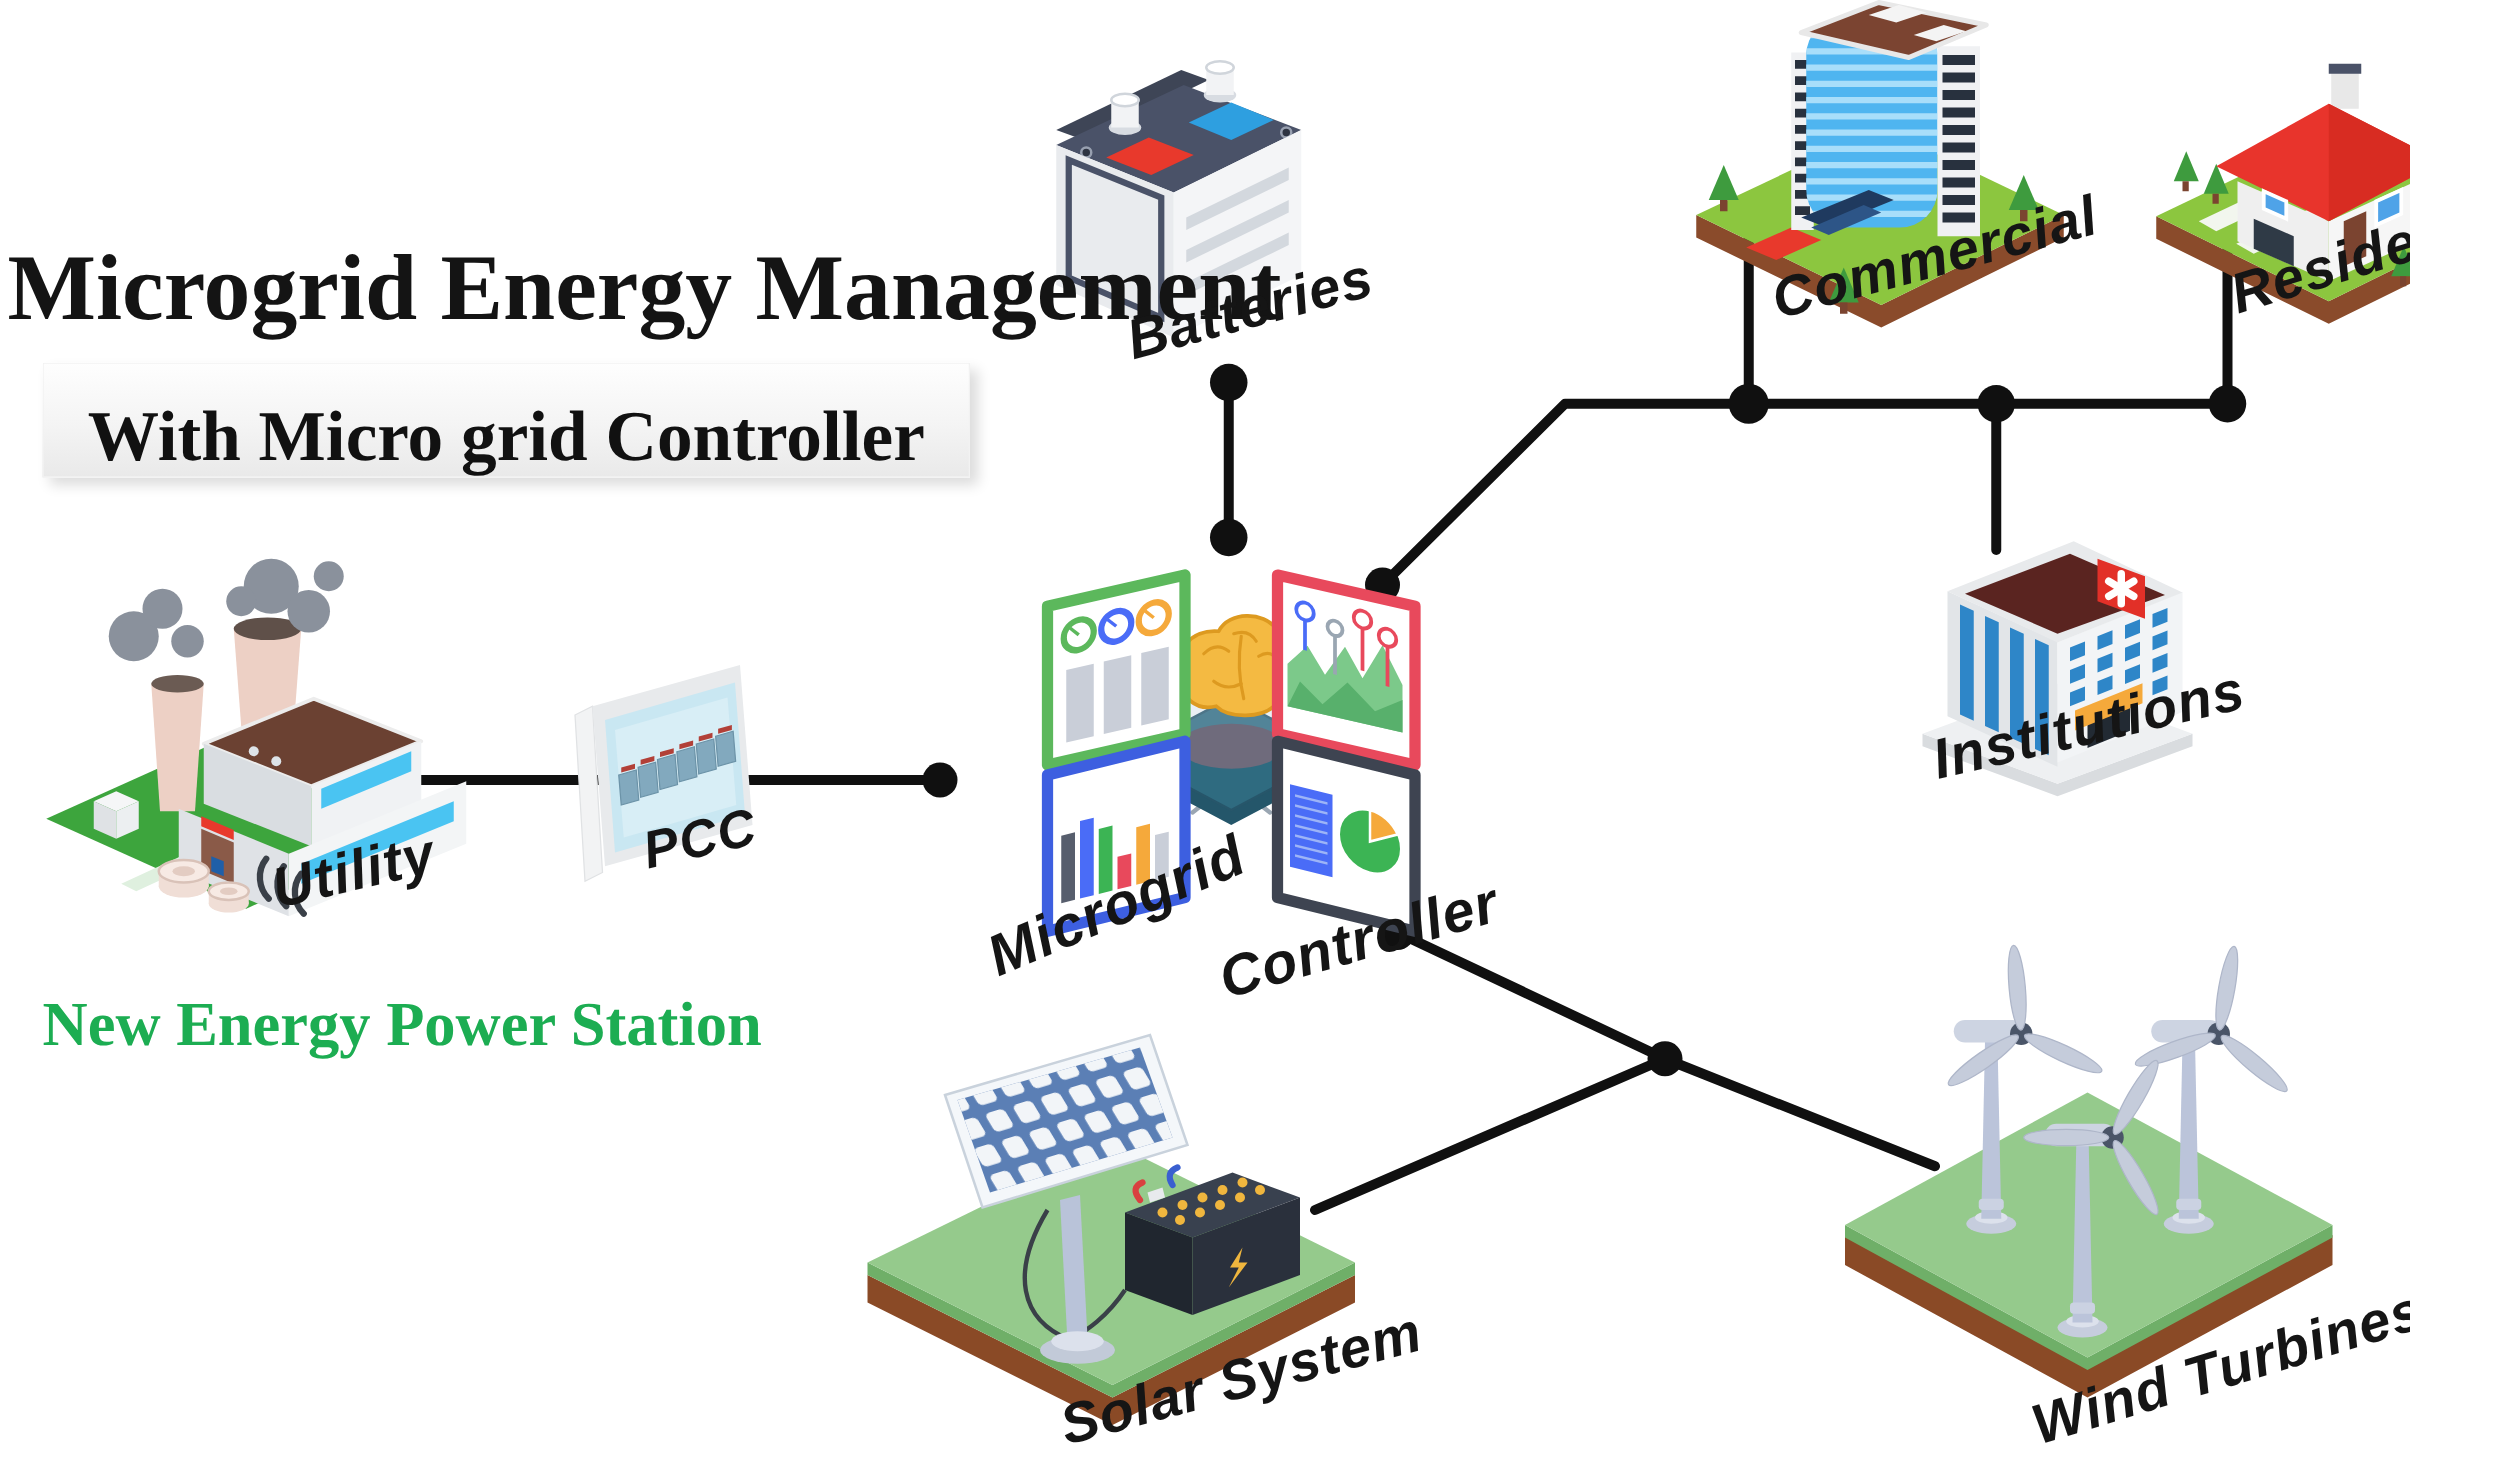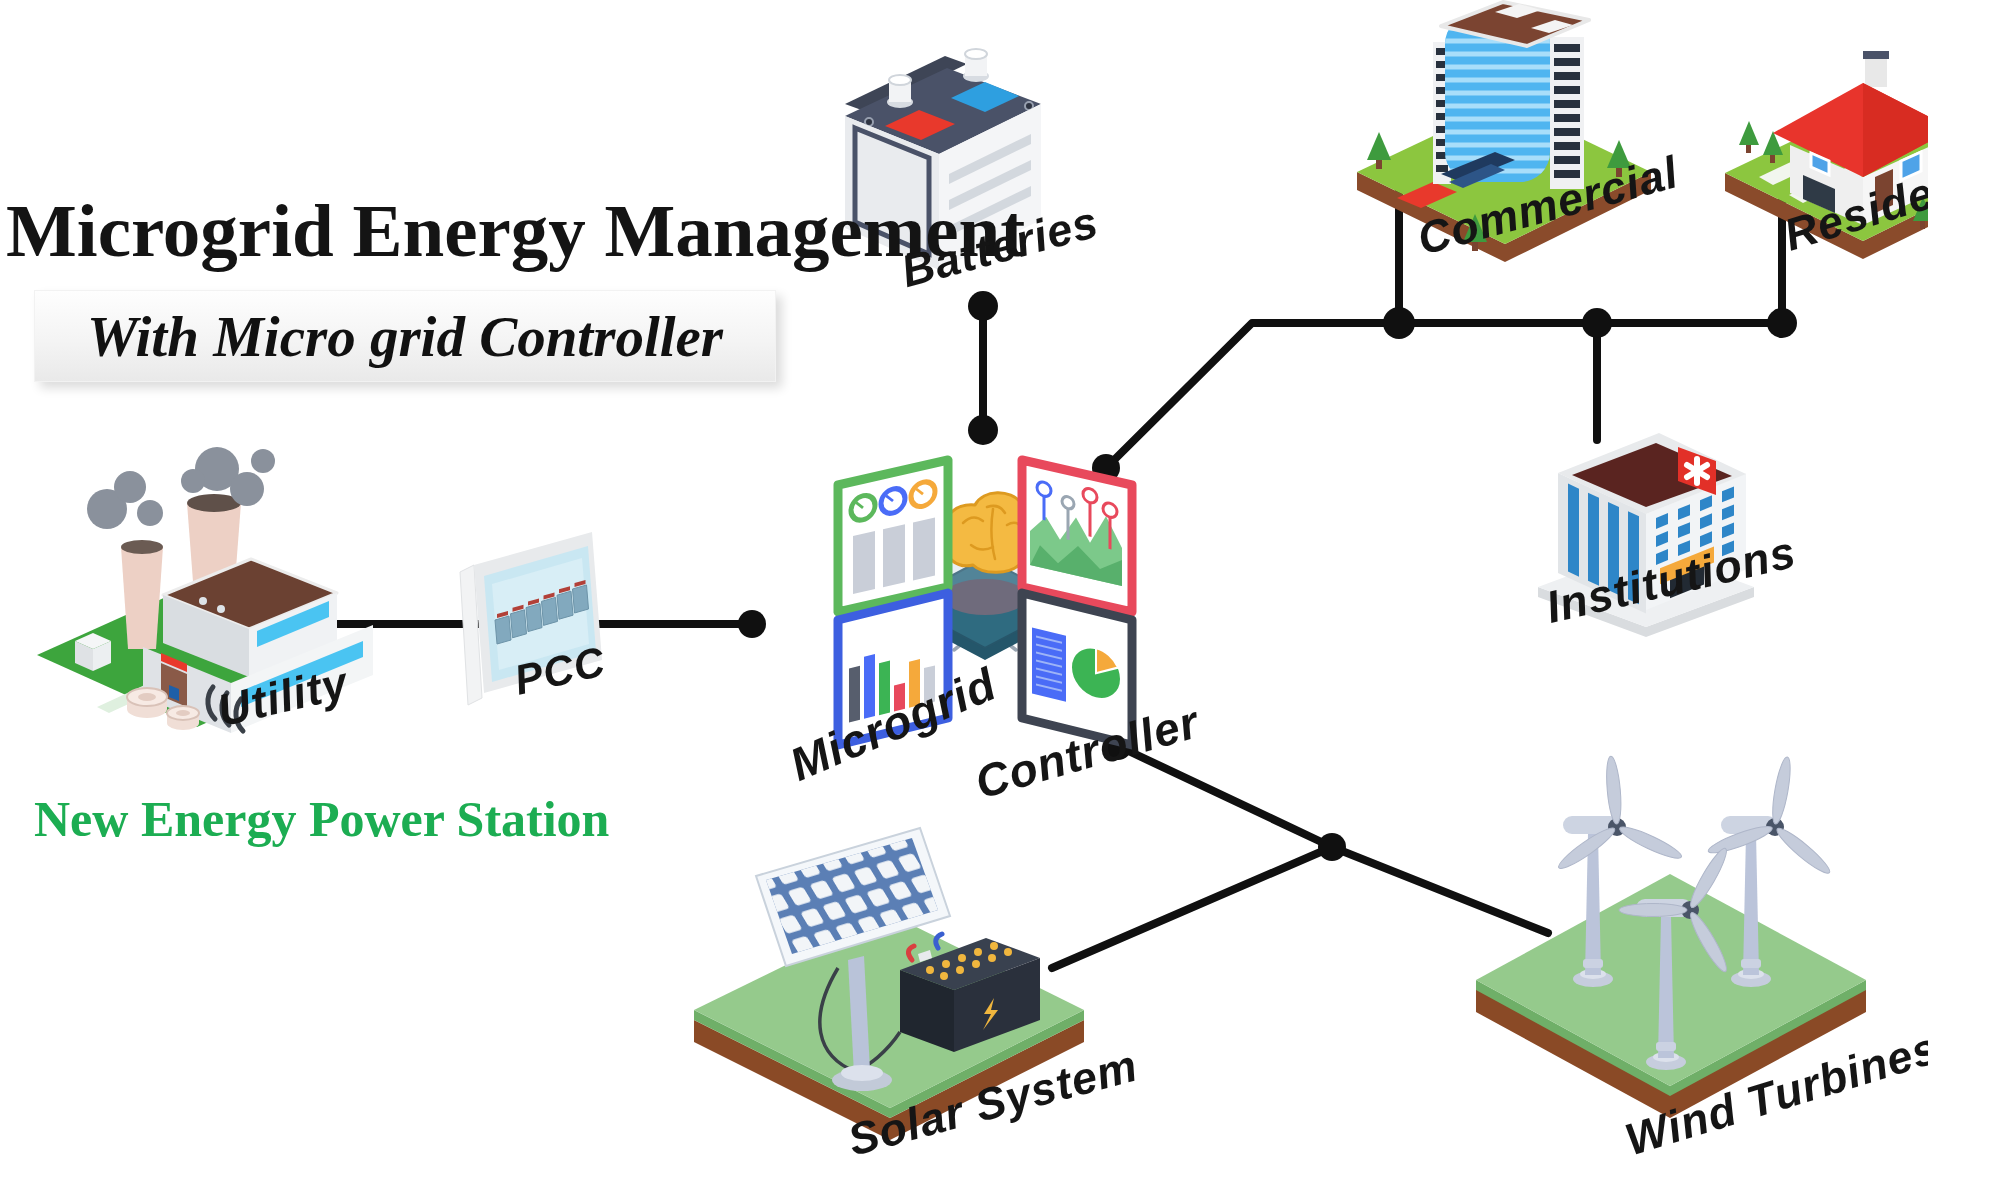--- a/index.html
+++ b/index.html
@@ -15,9 +15,9 @@
           font-family:"Liberation Serif",serif;font-weight:bold;font-size:75px;color:#141414;
           white-space:nowrap;}
   #subtitle-box{position:absolute;left:34px;top:290px;width:742px;height:92px;z-index:3;
-          display:flex;align-items:center;justify-content:center;
+          display:flex;align-items:flex-end;justify-content:center;
           background:linear-gradient(180deg,#fefefe 0%,#f4f4f4 55%,#e9e9e9 100%);
-          box-shadow:6px 6px 10px rgba(0,0,0,0.14), inset 0 0 0 1px #f2f2f2;font-style:italic;}
+          box-shadow:6px 6px 10px rgba(0,0,0,0.14), inset 0 0 0 1px #f2f2f2;}
   #subtitle-box span{font-family:"Liberation Serif",serif;font-weight:bold;font-size:57px;
           color:#111;white-space:nowrap;}
   #new-energy-label{position:absolute;left:34px;top:790px;z-index:3;

